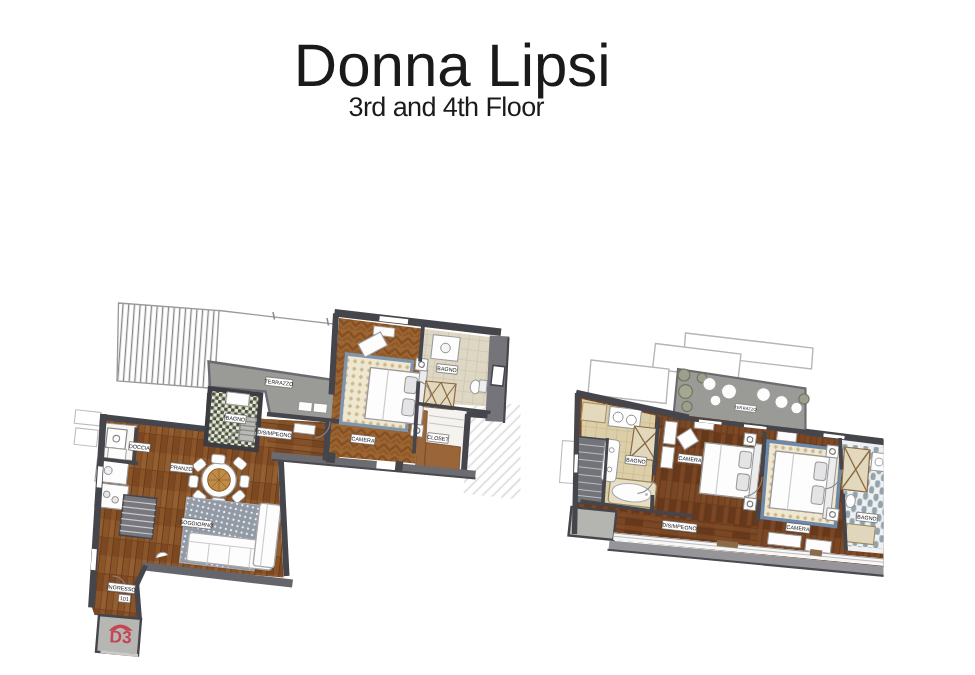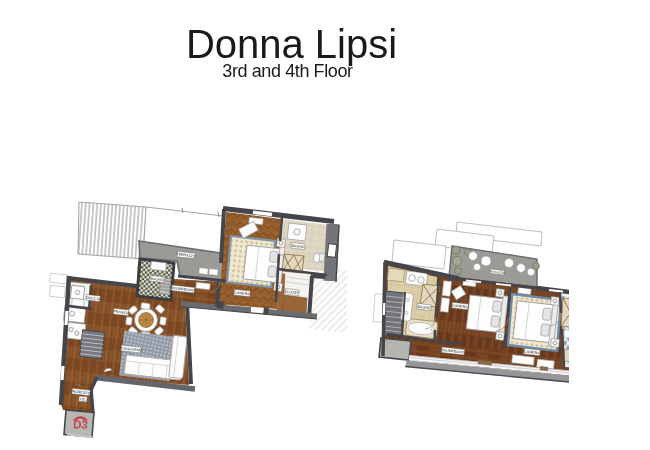--- a/index.html
+++ b/index.html
@@ -3,7 +3,7 @@
 <meta charset="utf-8">
 <style>
 html,body{margin:0;padding:0;background:#fff;}
-.wrap{position:relative;width:569px;height:450px;overflow:hidden;font-family:"Liberation Sans",sans-serif;}
+.wrap{position:relative;width:569px;height:450px;overflow:hidden;font-family:"Liberation Sans",sans-serif;padding-left:20px;}
 .title{position:absolute;top:22px;left:14px;right:0;text-align:center;font-size:40px;font-weight:400;color:#1a1a1a;}
 .subtitle{position:absolute;top:61px;left:6px;right:0;text-align:center;font-size:18px;font-weight:400;color:#1a1a1a;letter-spacing:-0.4px;}
 svg{position:absolute;top:0;left:0;}

